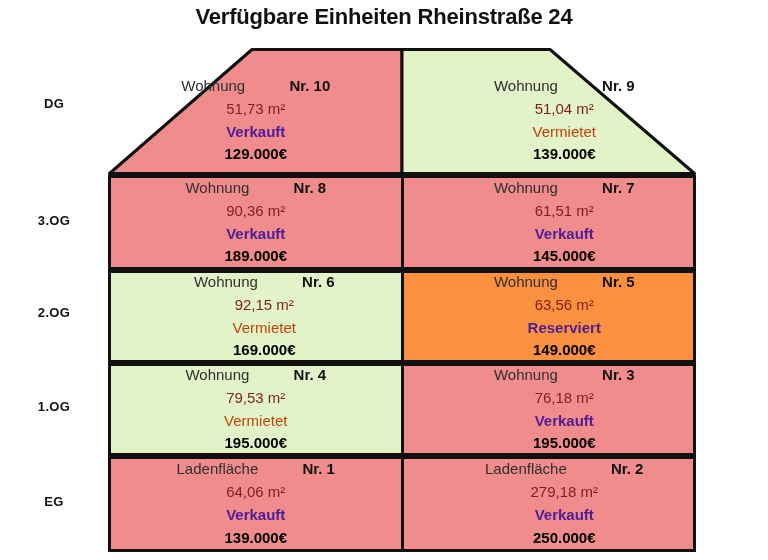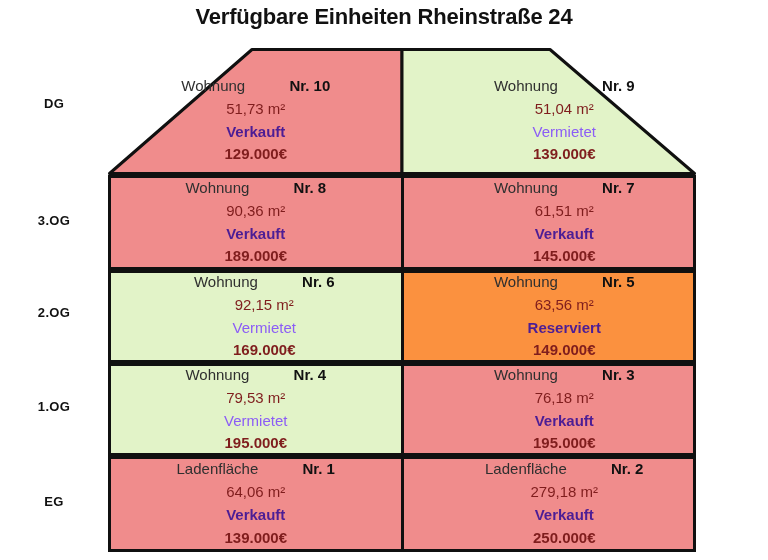--- a/index.html
+++ b/index.html
@@ -113,7 +113,7 @@
   }
   .line-status {
     font-size: 15px;
-    color: #8b5cf6;
+    color: #c2410c;
   }
   .line-status.emph {
     font-weight: bold;

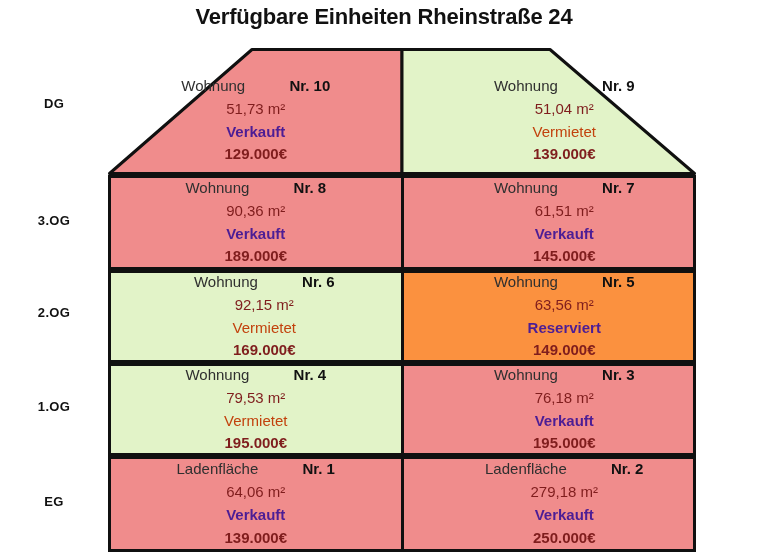--- a/index.html
+++ b/index.html
@@ -122,7 +122,7 @@
   .line-price {
     font-size: 15px;
     font-weight: bold;
-    color: #7f1d1d;
+    color: #000000;
   }
 
   

